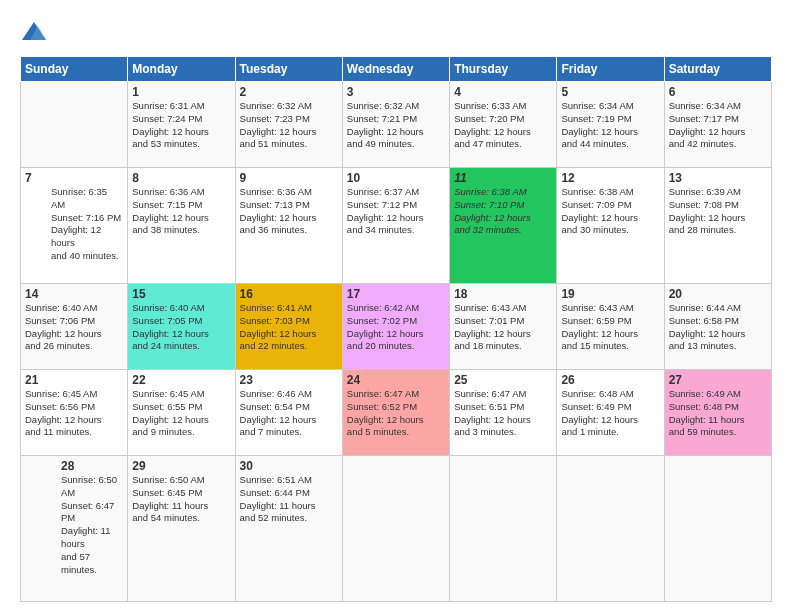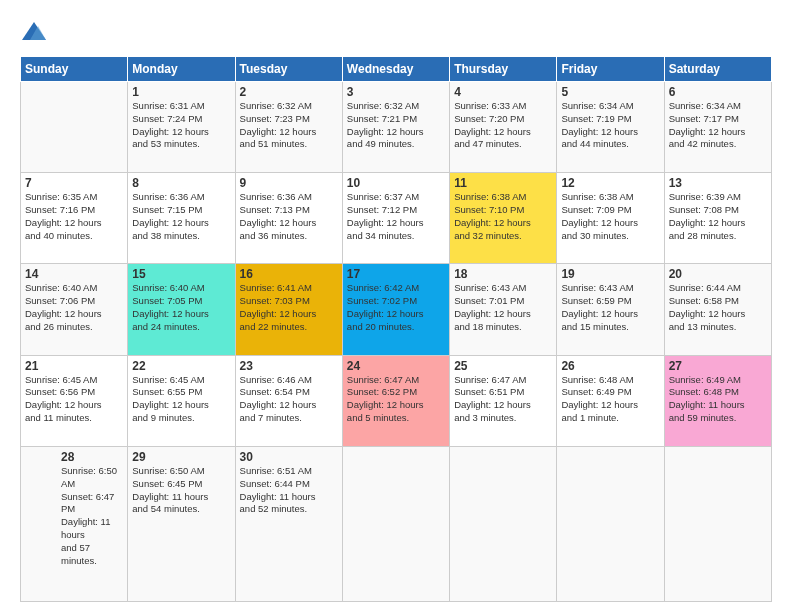--- a/index.html
+++ b/index.html
@@ -211,7 +211,7 @@
 Daylight: 12 hours
 and 34 minutes.</div>
           </td>
-          <td style="background: #fde047;">
+          <td style="background: #22c55e; font-style: italic;">
             <span class="day-number">11</span>
             <div class="day-info" style="white-space: pre-line;">Sunrise: 6:38 AM
 Sunset: 7:10 PM

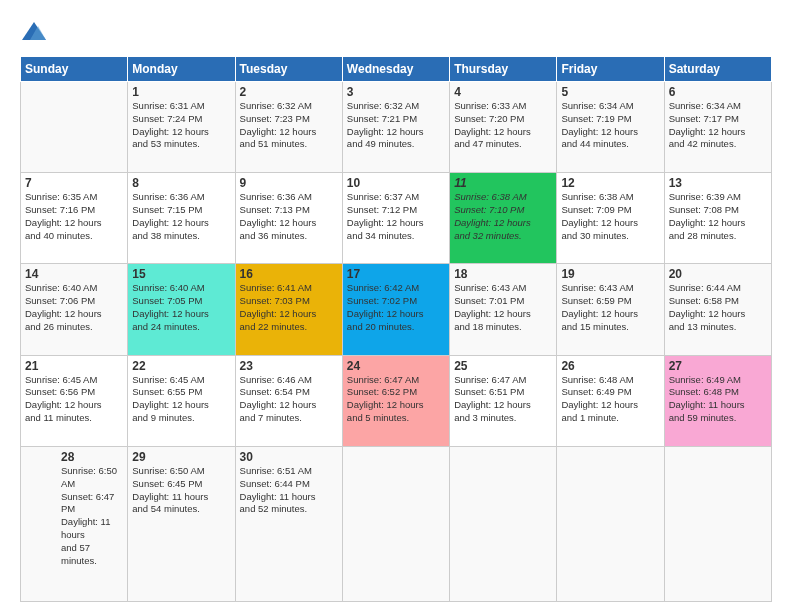--- a/index.html
+++ b/index.html
@@ -185,7 +185,7 @@
         <tr>
           <td style="background: rgb(255, 255, 255);">
             <span class="day-number">7</span>
-            <div class="day-info" style="white-space: pre-line;">Sunrise: 6:35 AM
+            <div class="day-info" style="white-space: pre-line; margin-left: 26px;">Sunrise: 6:35 AM
 Sunset: 7:16 PM
 Daylight: 12 hours
 and 40 minutes.</div>

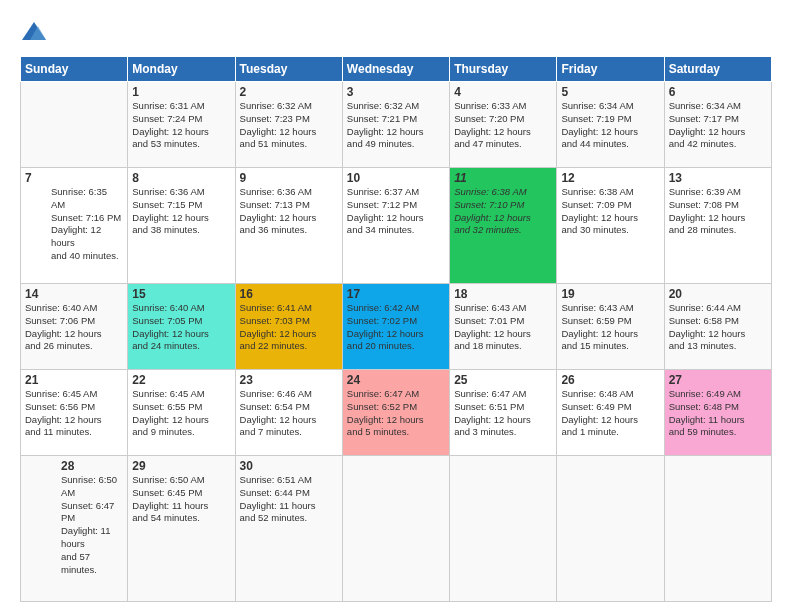--- a/index.html
+++ b/index.html
@@ -255,7 +255,7 @@
 Daylight: 12 hours
 and 22 minutes.</div>
           </td>
-          <td style="background: #0ea5e9;">
+          <td style="background: #f0abfc;">
             <span class="day-number">17</span>
             <div class="day-info" style="white-space: pre-line;">Sunrise: 6:42 AM
 Sunset: 7:02 PM

